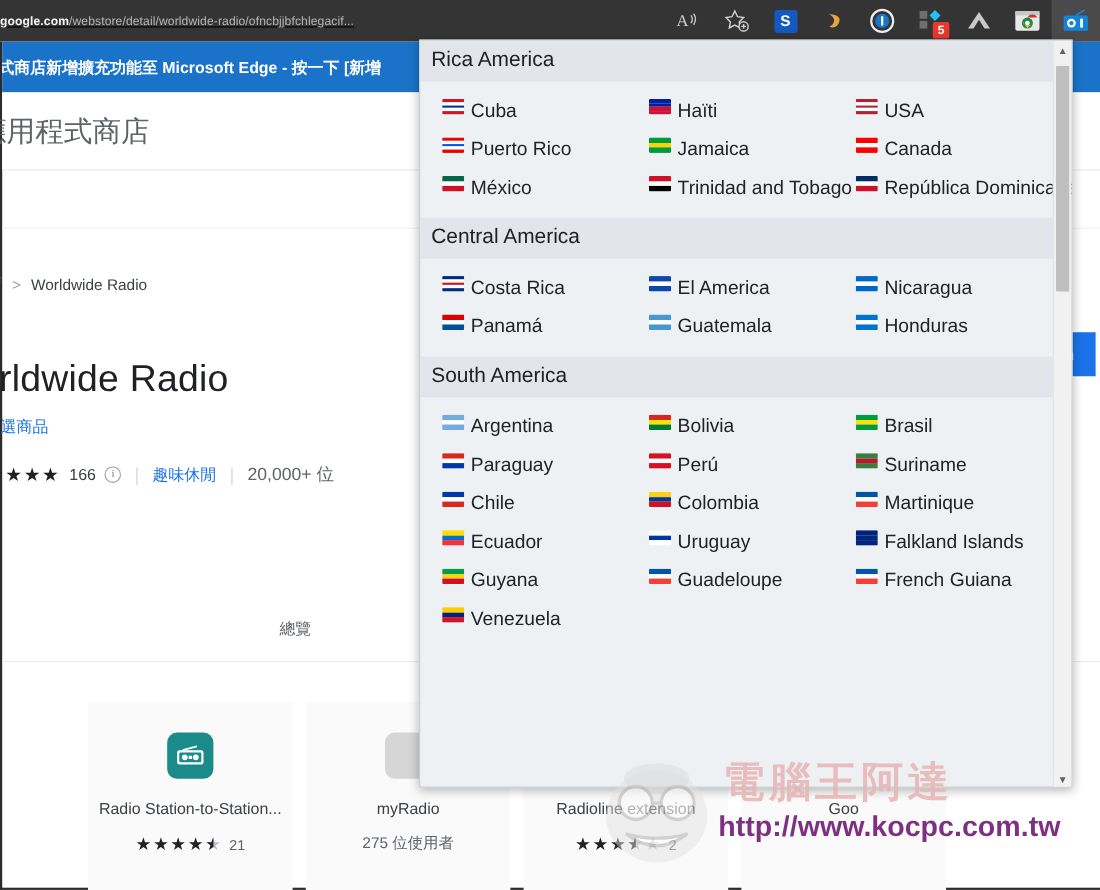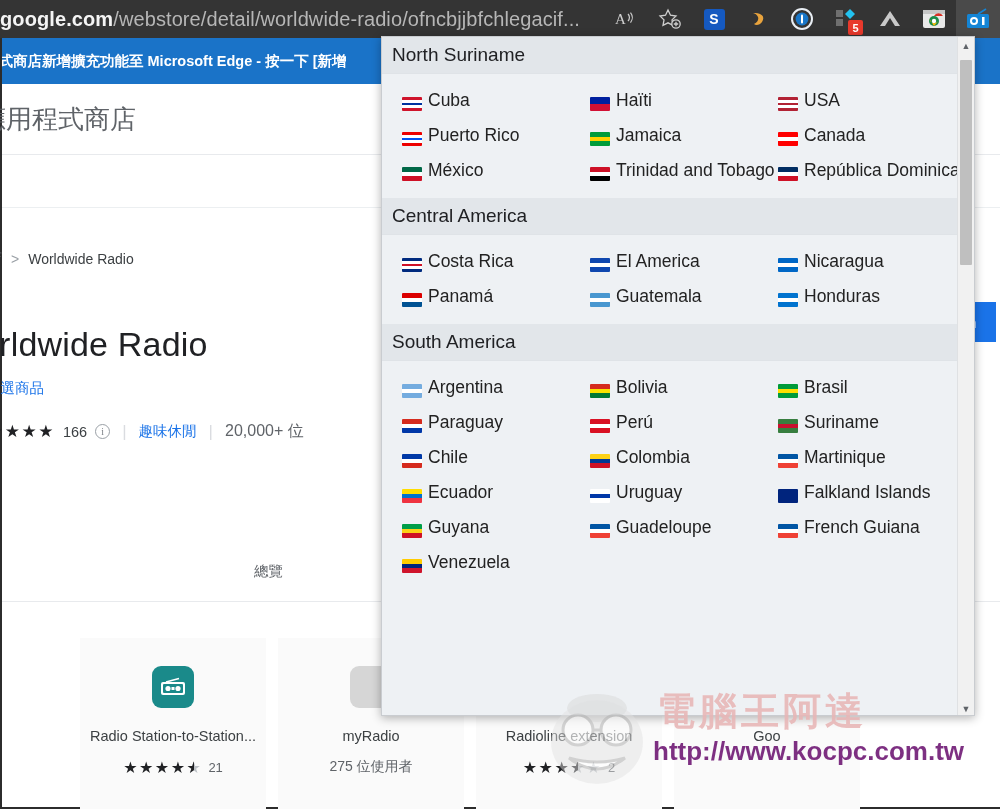--- a/index.html
+++ b/index.html
@@ -20,10 +20,11 @@
   }
   .urlbar {
     position: absolute; left: 0; top: 8px; height: 24px;
-    display: flex; align-items: flex-start;
+    display: flex; align-items: center;
     white-space: nowrap;
-    font-size: 20px;
+    font-size: 11px;
     letter-spacing: .1px;
+    text-decoration: underline;
   }
   .url-strong { color: #f4f4f4; font-weight: bold; }
   .url-rest { color: #b6b6b6; }

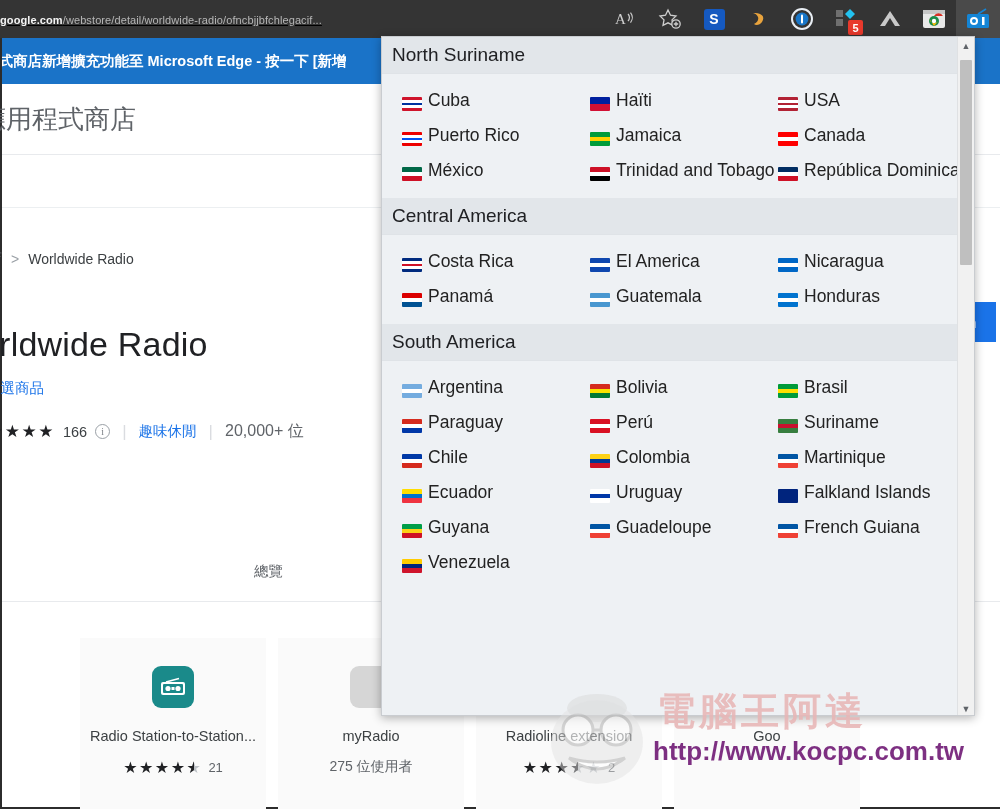--- a/index.html
+++ b/index.html
@@ -359,7 +359,7 @@
 
 <div class="popup">
   <div id="popup-groups">
-        <div class="grp-head">North Suriname</div>
+        <div class="grp-head">Rica America</div>
         <div class="grp-body">
           <div class="row">
             <div class="cc">

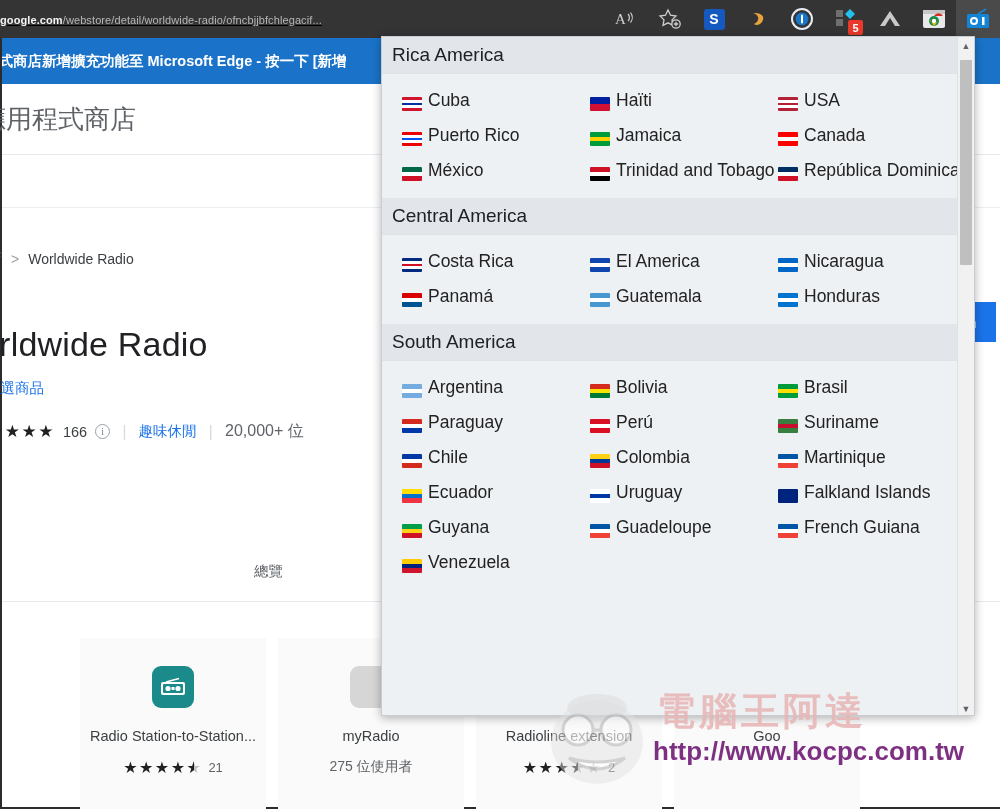--- a/index.html
+++ b/index.html
@@ -159,7 +159,7 @@
   .grp-body { padding: 9px 0 10px 0; }
   .row { display: flex; }
   .cc {
-    width: 188px; display: flex; align-items: flex-end; gap: 6px;
+    width: 188px; display: flex; align-items: flex-start; gap: 6px;
     padding: 7px 0 7px 20px; font-size: 17.5px; color: #222; white-space: nowrap;
   }
   .flag {

